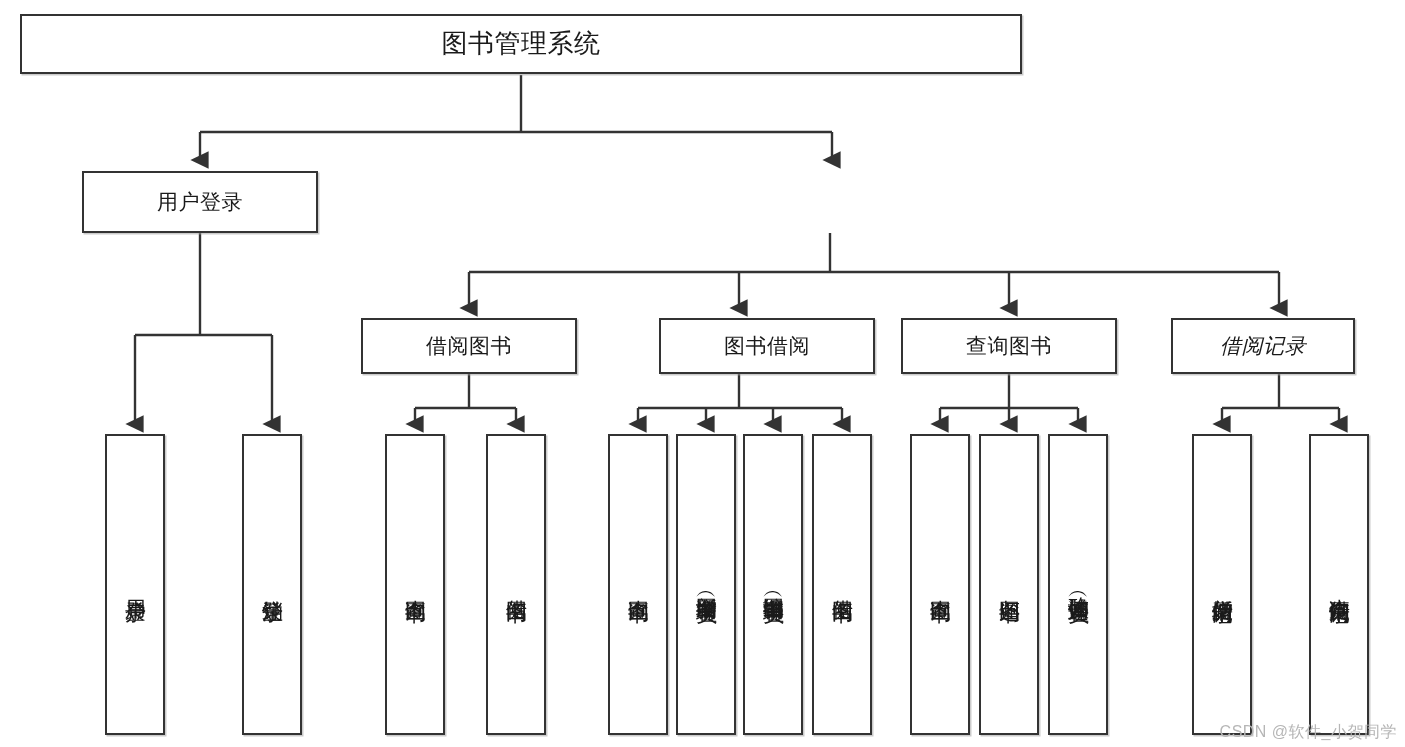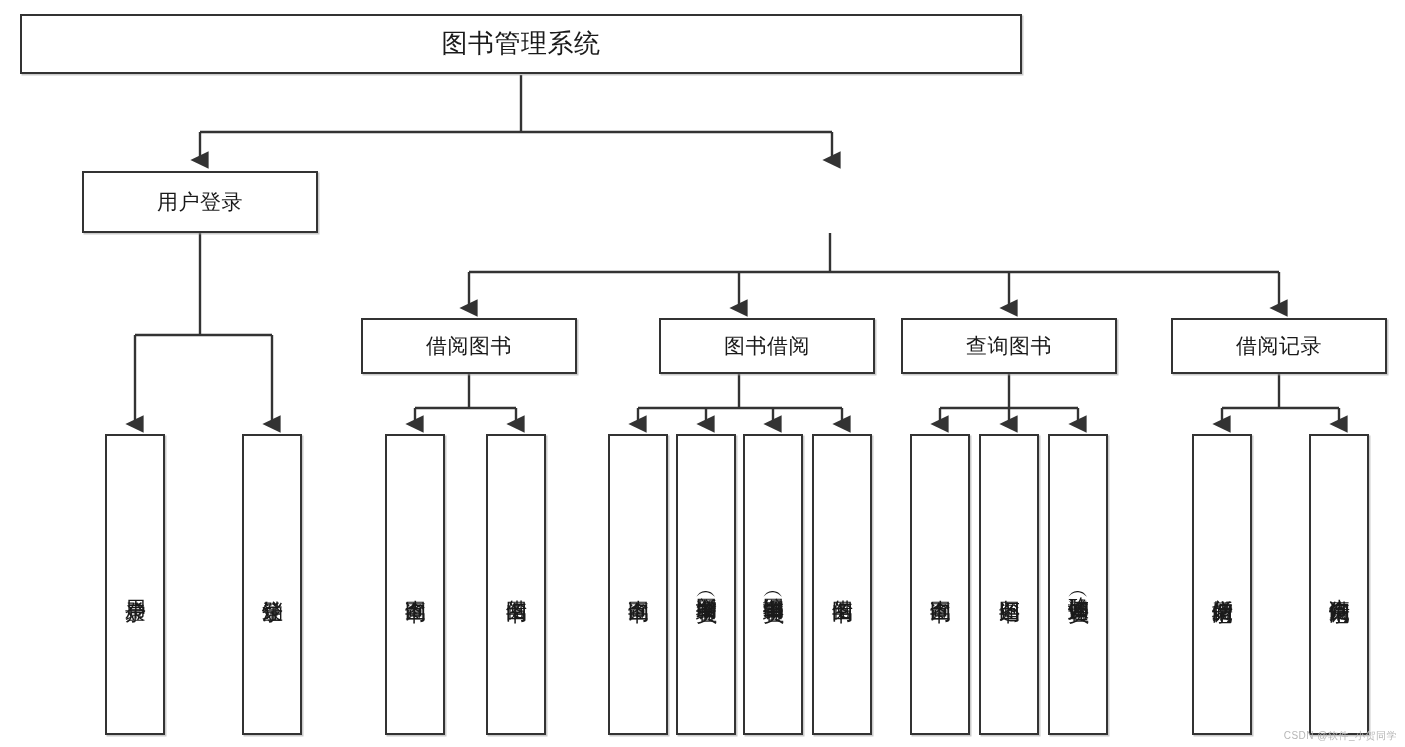--- a/index.html
+++ b/index.html
@@ -149,7 +149,7 @@
   <div class="node" style="left:901px; top:318px; width:216px; height:56px;">
     <span class="node-label">查询图书</span>
   </div>
-  <div class="node" style="left:1171px; top:318px; width:216px; height:56px;">
+  <div class="node" style="left:1171px; top:318px; width:184px; height:56px;font-style:italic;">
     <span class="node-label">借阅记录</span>
   </div>
 

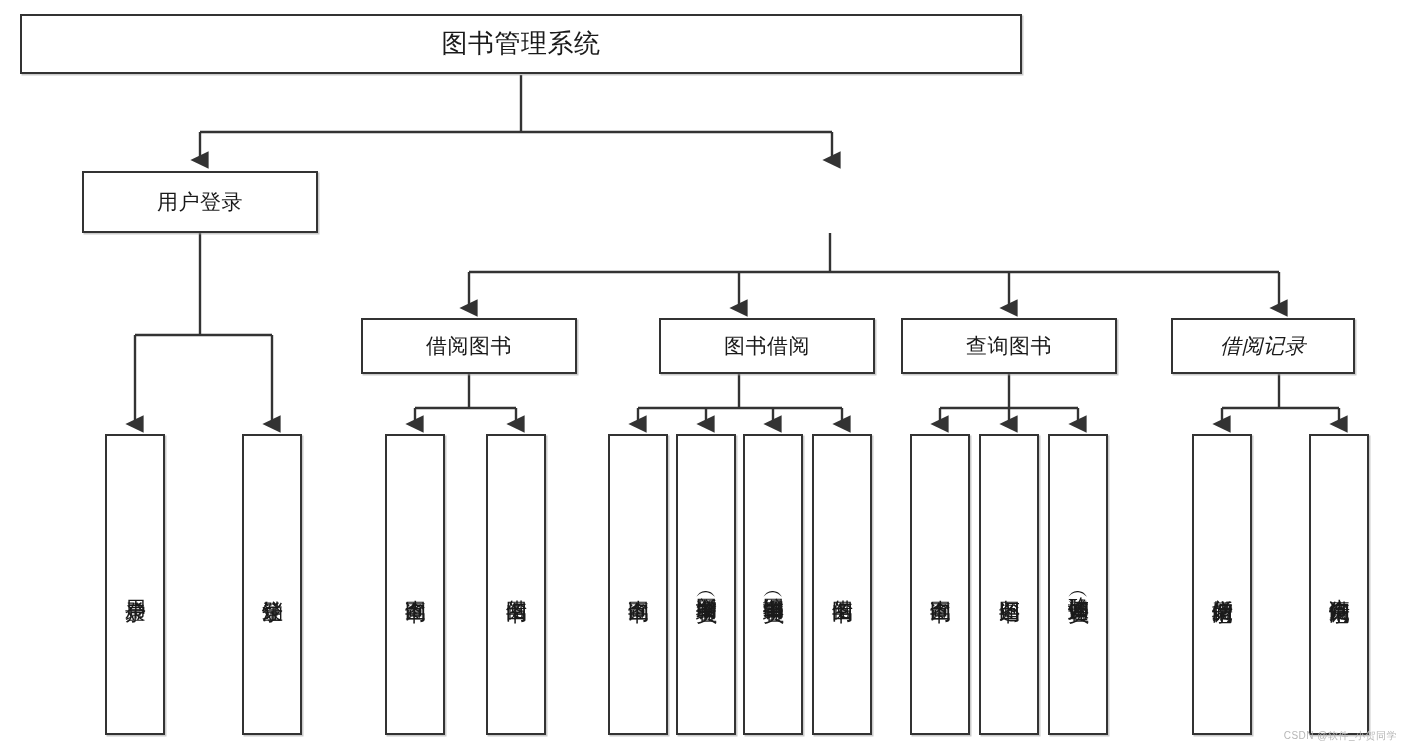--- a/index.html
+++ b/index.html
@@ -69,7 +69,7 @@
     position: absolute;
     right: 8px;
     bottom: 4px;
-    font-size: 10px;
+    font-size: 16px;
     color: #b6b6b6;
     letter-spacing: 0.5px;
     white-space: nowrap;

